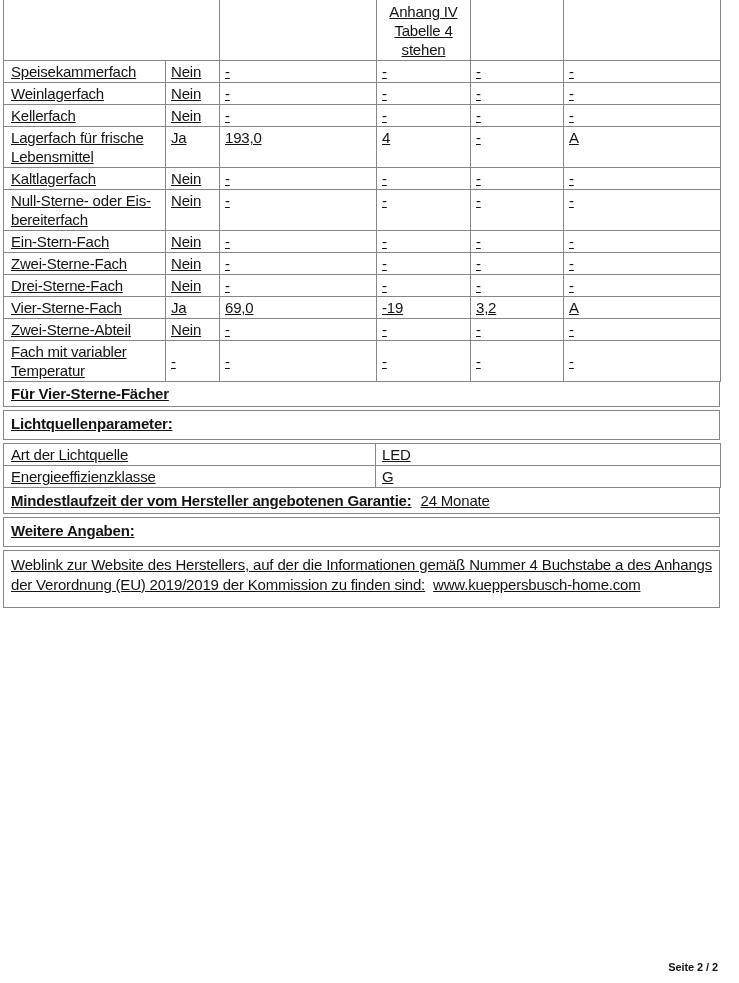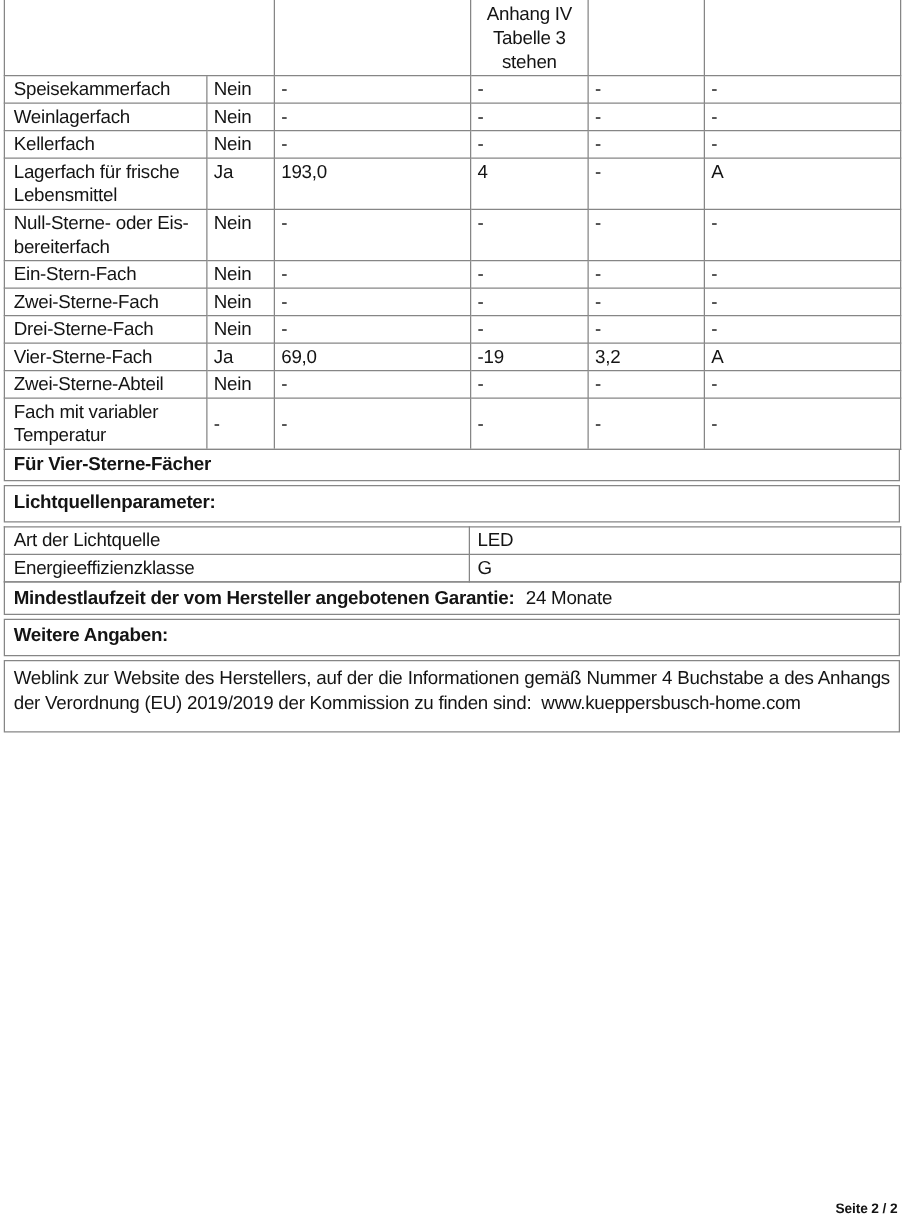--- a/index.html
+++ b/index.html
@@ -20,6 +20,7 @@
     left: 3px;
     top: 0;
     width: 717px;
+    text-decoration: underline;
   }
   table {
     border-collapse: collapse;

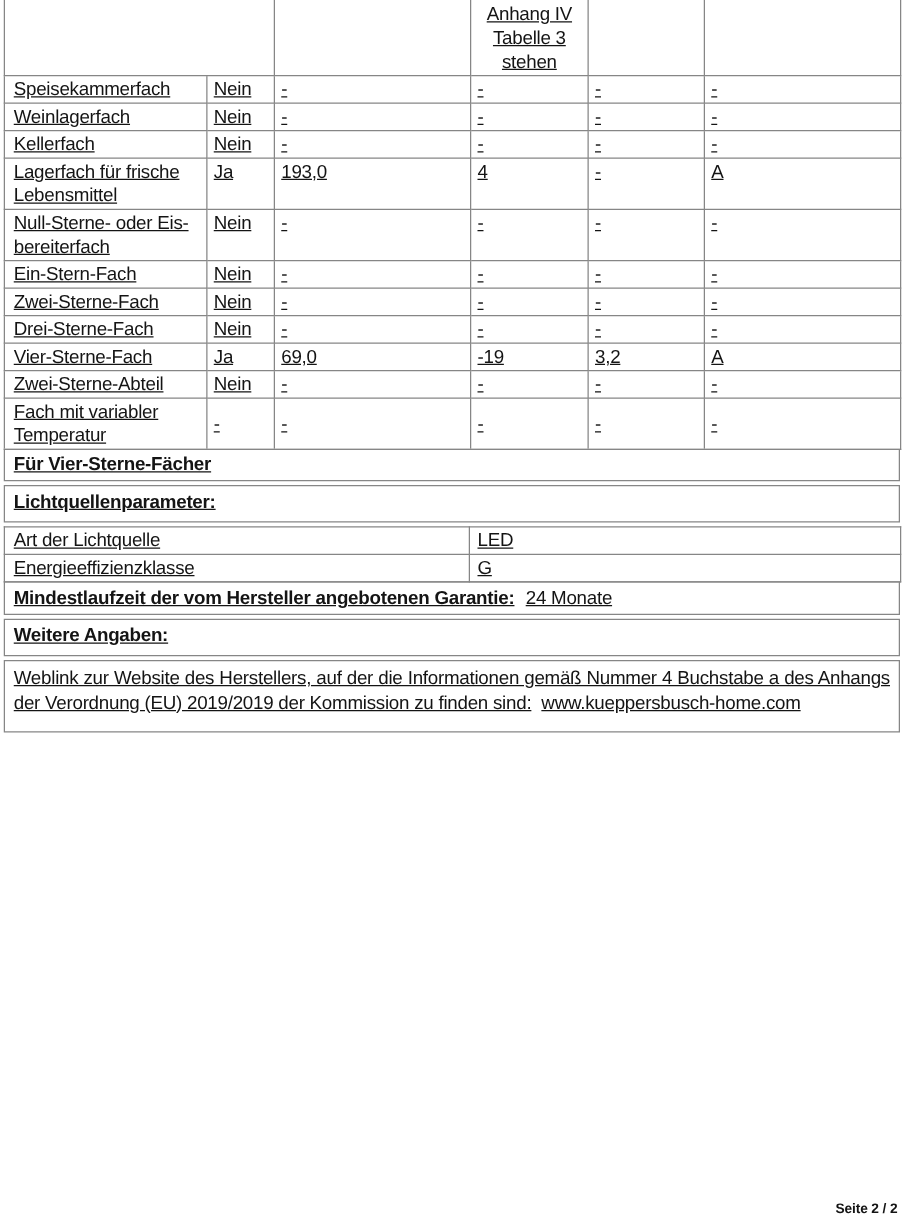--- a/index.html
+++ b/index.html
@@ -108,7 +108,7 @@
         <th></th>
         <th>
           <div>Anhang IV</div>
-          <div>Tabelle 3</div>
+          <div>Tabelle 4</div>
           <div>stehen</div>
         </th>
         <th></th>

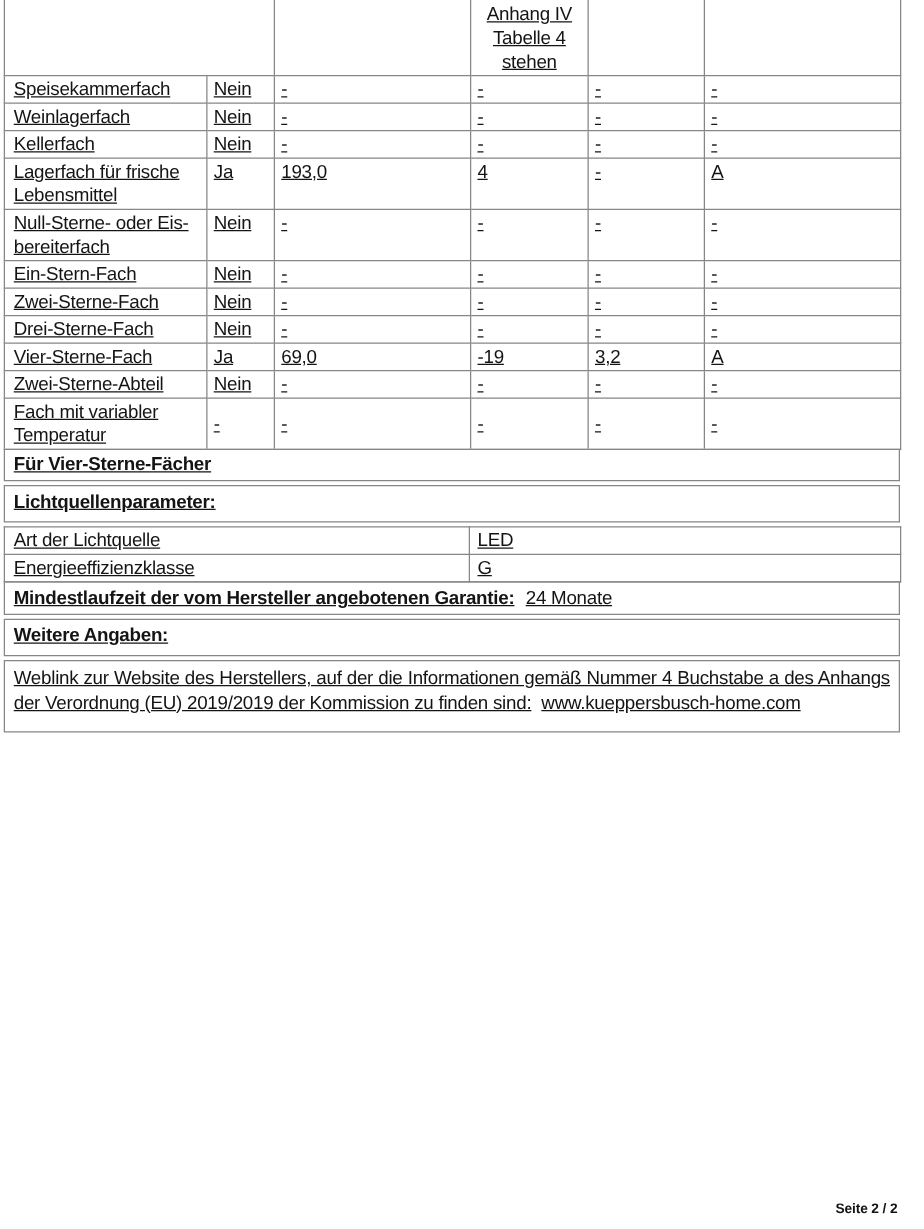--- a/index.html
+++ b/index.html
@@ -149,6 +149,14 @@
         <td class="val">A</td>
       </tr>
       <tr>
+        <td class="lbl">Kaltlagerfach</td>
+        <td class="val">Nein</td>
+        <td class="val">-</td>
+        <td class="val">-</td>
+        <td class="val">-</td>
+        <td class="val">-</td>
+      </tr>
+      <tr>
         <td class="lbl">Null-Sterne- oder Eis-bereiterfach</td>
         <td class="val">Nein</td>
         <td class="val">-</td>

